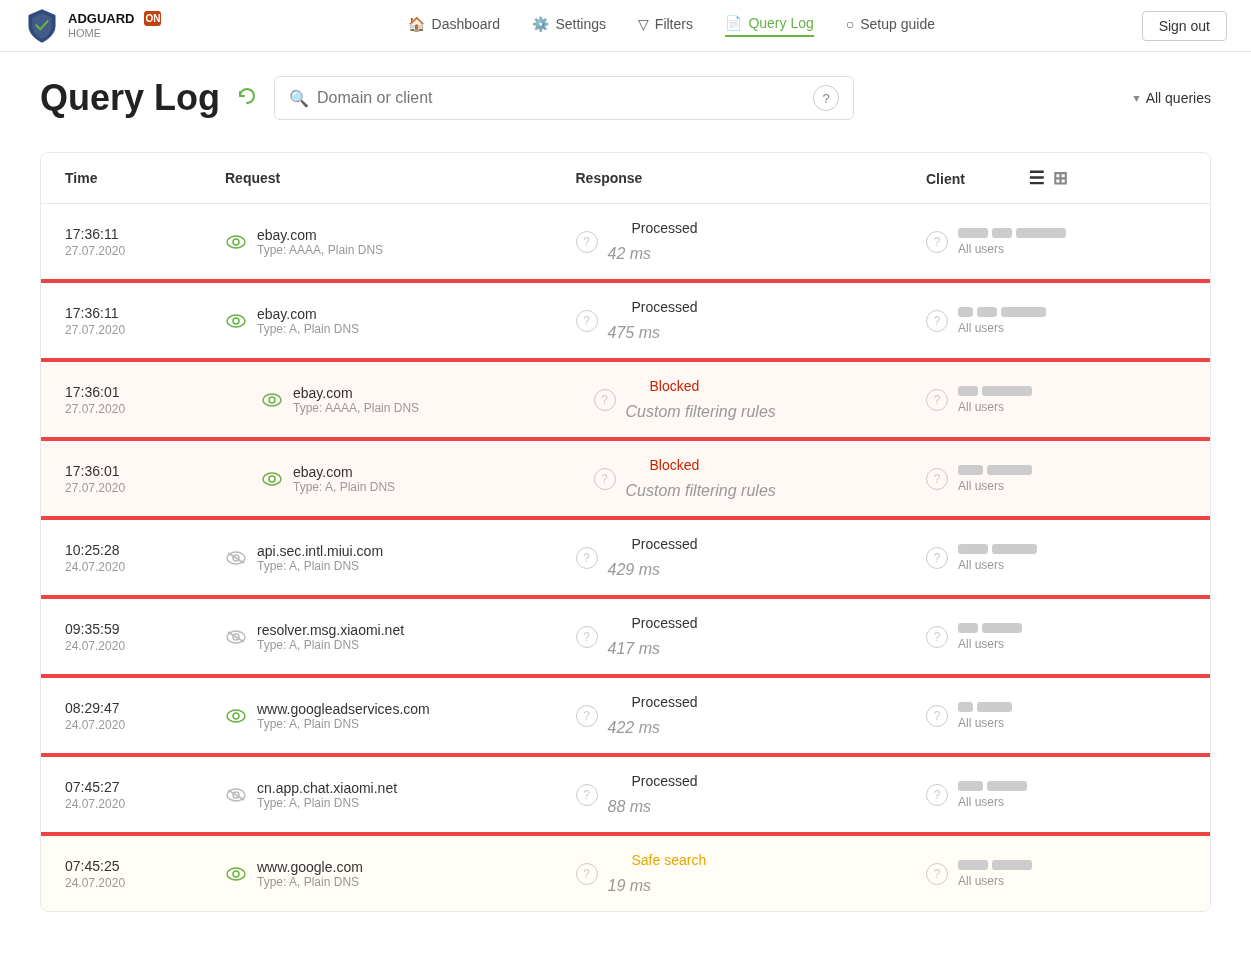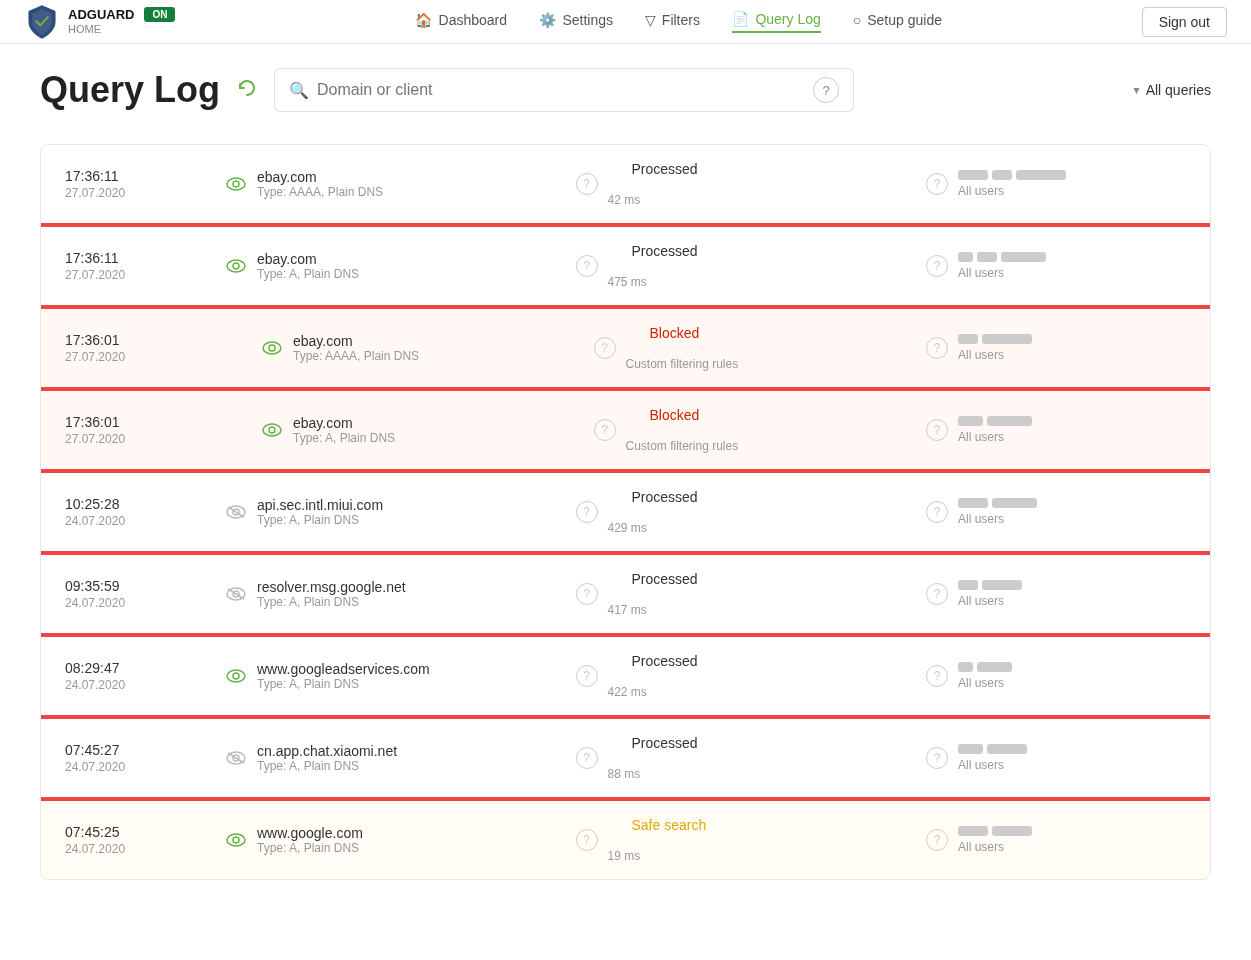--- a/index.html
+++ b/index.html
@@ -7,7 +7,7 @@
 
     
     .navbar {
-      display: flex; align-items: center; padding: 0 24px; height: 44px;
+      display: flex; align-items: center; padding: 0 24px; height: 52px;
       border-bottom: 1px solid #e8e8e8; background: #fff;
     }
     .logo { display: flex; align-items: center; gap: 8px; margin-right: 40px; }

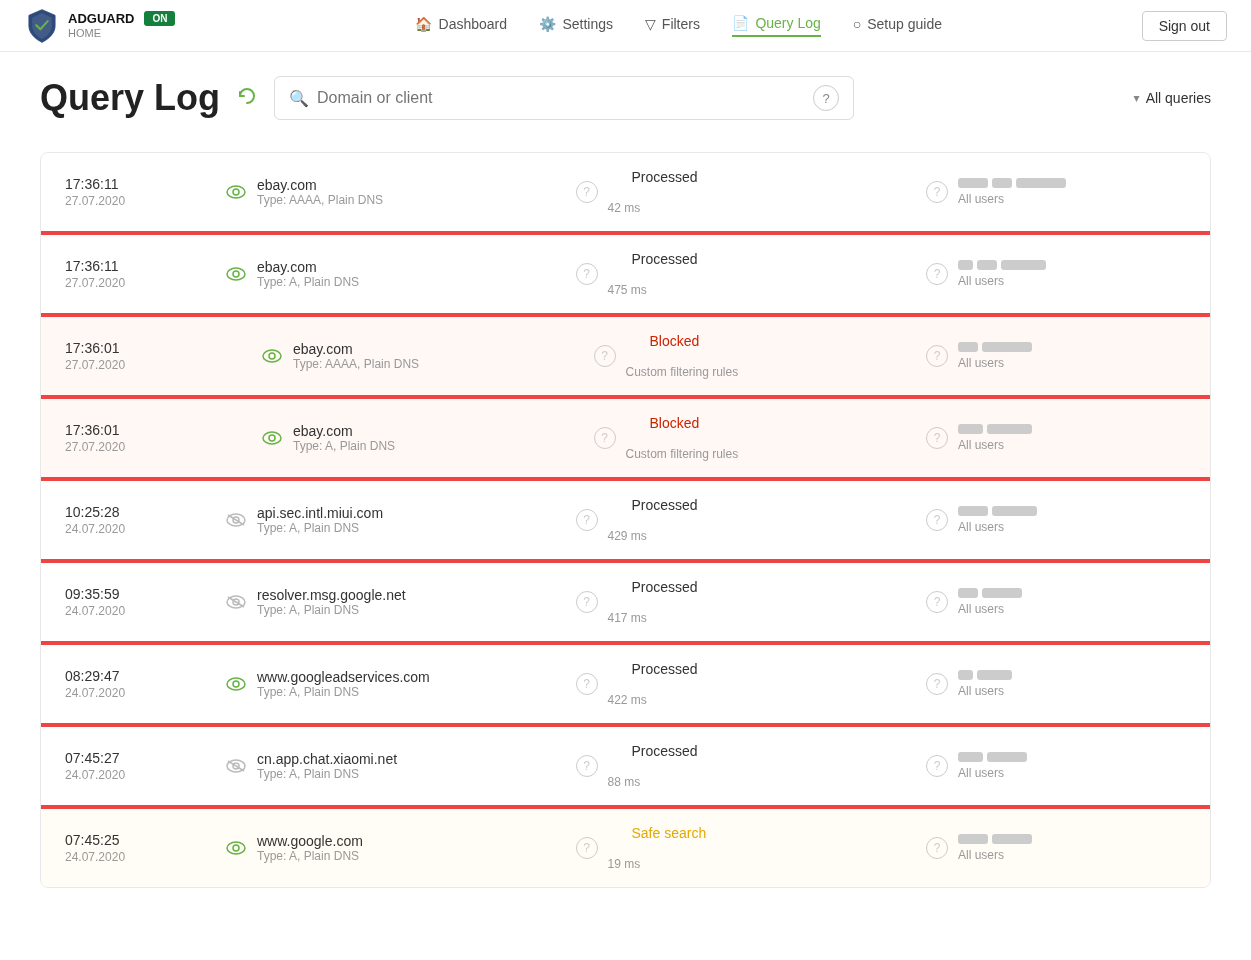--- a/index.html
+++ b/index.html
@@ -13,7 +13,7 @@
     .logo { display: flex; align-items: center; gap: 8px; margin-right: 40px; }
     .logo-shield { width: 36px; height: 36px; }
     .logo-text { font-weight: 700; font-size: 13px; line-height: 1.2; color: #111; }
-    .logo-on { background: #15803d; color: #fff; font-size: 10px; font-weight: 700; padding: 2px 8px; border-radius: 3px; margin-left: 4px; }
+    .logo-on { background: #c2410c; color: #fff; font-size: 10px; font-weight: 700; padding: 2px 1px; border-radius: 3px; margin-left: 4px; }
     .nav-links { display: flex; align-items: center; gap: 32px; flex: 1; justify-content: center; }
     .nav-link { display: flex; align-items: center; gap: 6px; color: #555; text-decoration: none; font-size: 14px; padding-bottom: 4px; cursor: pointer; }
     .nav-link.active { color: #67b346; border-bottom: 2px solid #67b346; }

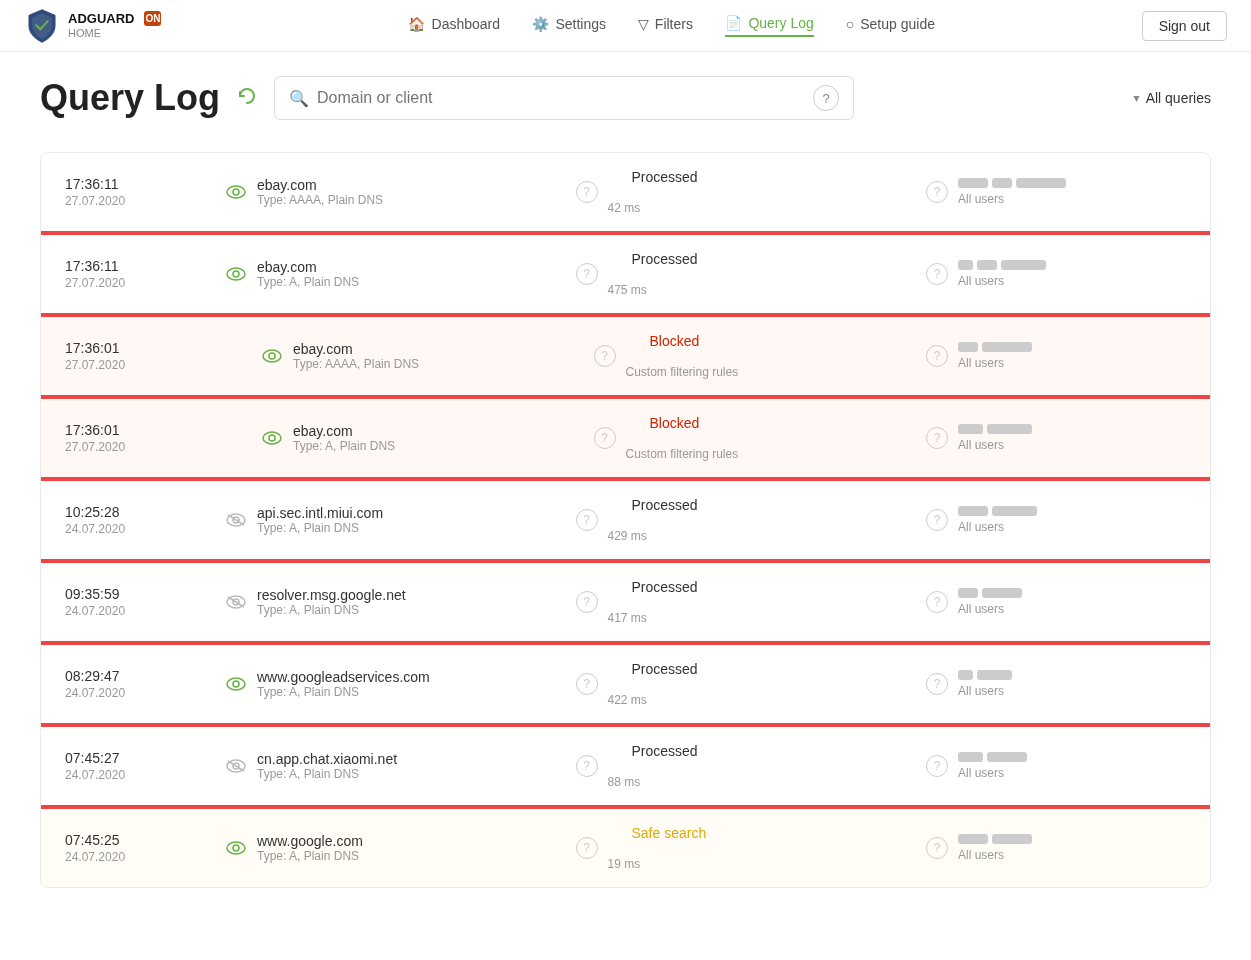--- a/index.html
+++ b/index.html
@@ -160,6 +160,18 @@
 
   <div class="table-container">
 
+    <div class="table-header">
+      <div class="table-header-cell">Time</div>
+      <div class="table-header-cell">Request</div>
+      <div class="table-header-cell">Response</div>
+      <div class="table-header-cell">
+        <span>Client</span>
+        <div class="table-view-icons" style="display:inline-flex;gap:8px;margin-left:60px;">
+          <span class="view-icon active">☰</span>
+          <span class="view-icon">⊞</span>
+        </div>
+      </div>
+    </div>
 
     <div id="table-body">
         <div class="table-row">

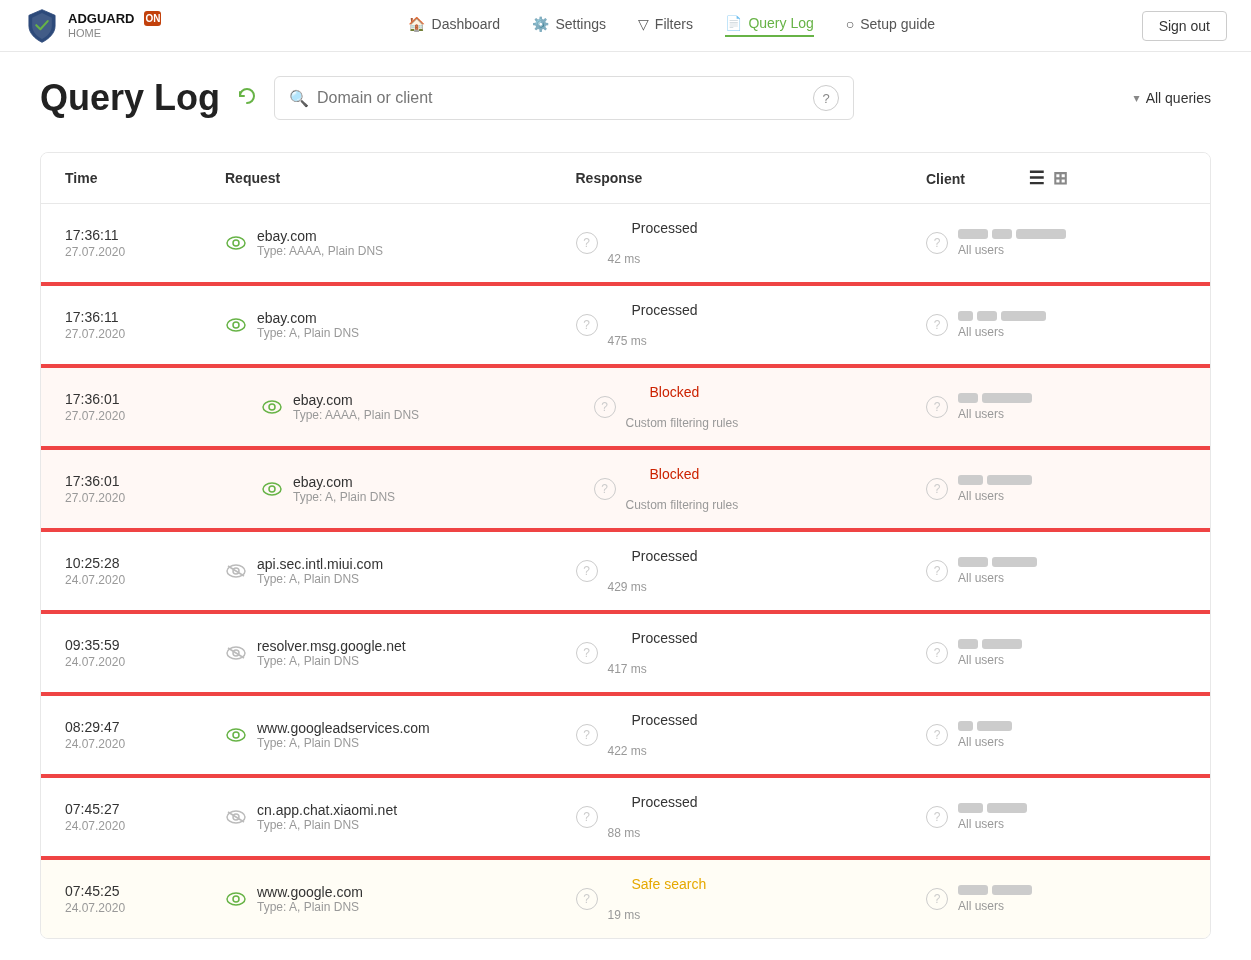--- a/index.html
+++ b/index.html
@@ -74,7 +74,7 @@
     .response-cell { display: flex; align-items: center; gap: 10px; }
     .response-info { display: flex; flex-direction: column; }
     .response-status { font-size: 14px; color: #333; font-weight: 500; padding-left: 24px; }
-    .response-time { font-size: 12px; color: #999; margin-top: 16px; }
+    .response-time { font-size: 16px; color: #999; margin-top: 9px; font-style: italic; }
 
     .client-cell { display: flex; align-items: center; gap: 10px; }
     .client-info { display: flex; flex-direction: column; }

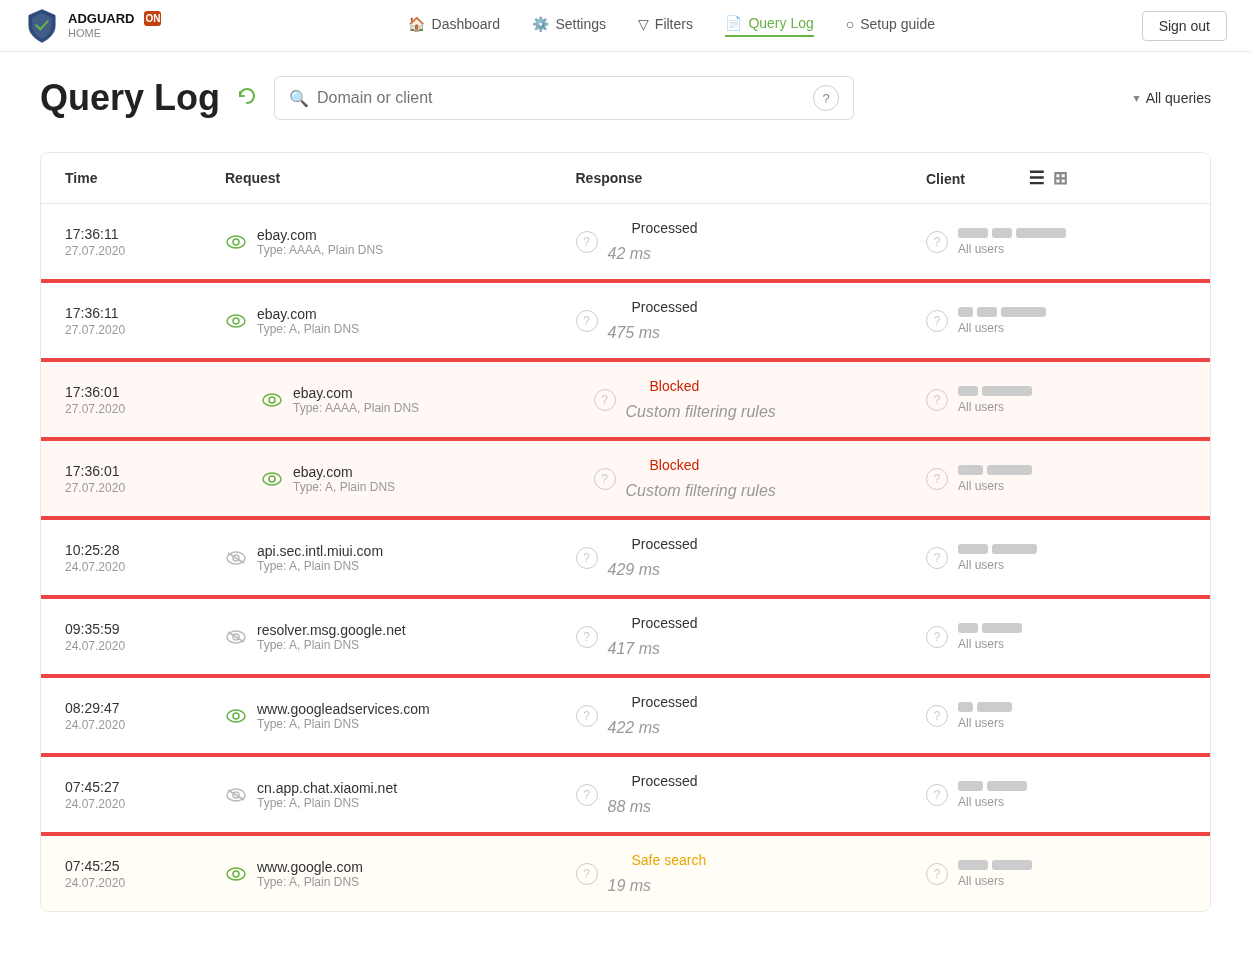--- a/index.html
+++ b/index.html
@@ -370,7 +370,7 @@
   </svg>
             </div>
       <div class="request-info">
-        <span class="request-domain">resolver.msg.google.net</span>
+        <span class="request-domain">resolver.msg.xiaomi.net</span>
         <span class="request-type">Type: A, Plain DNS</span>
       </div>
     </div>

